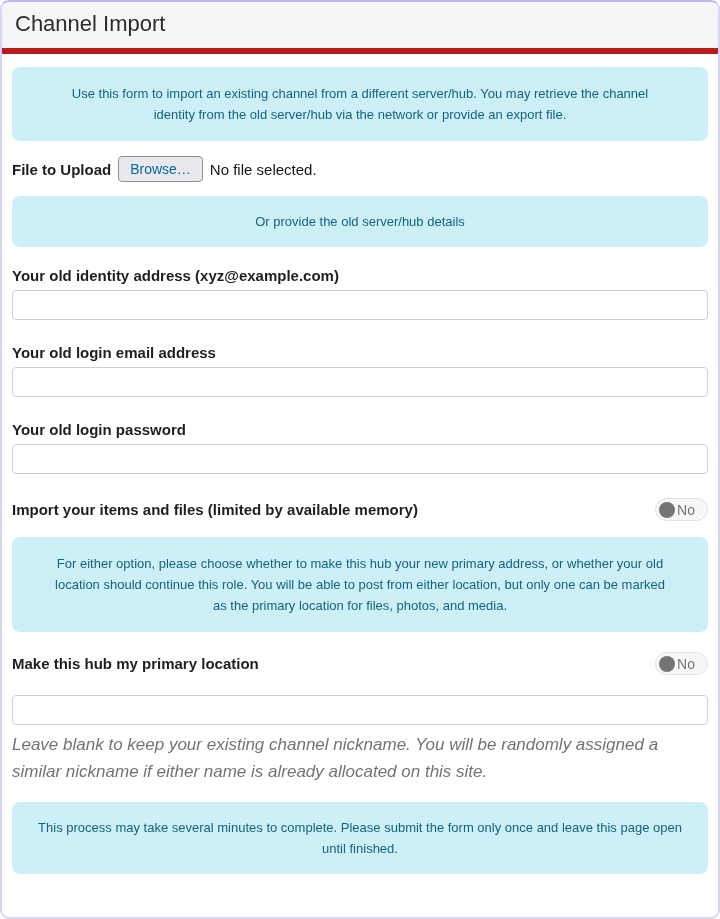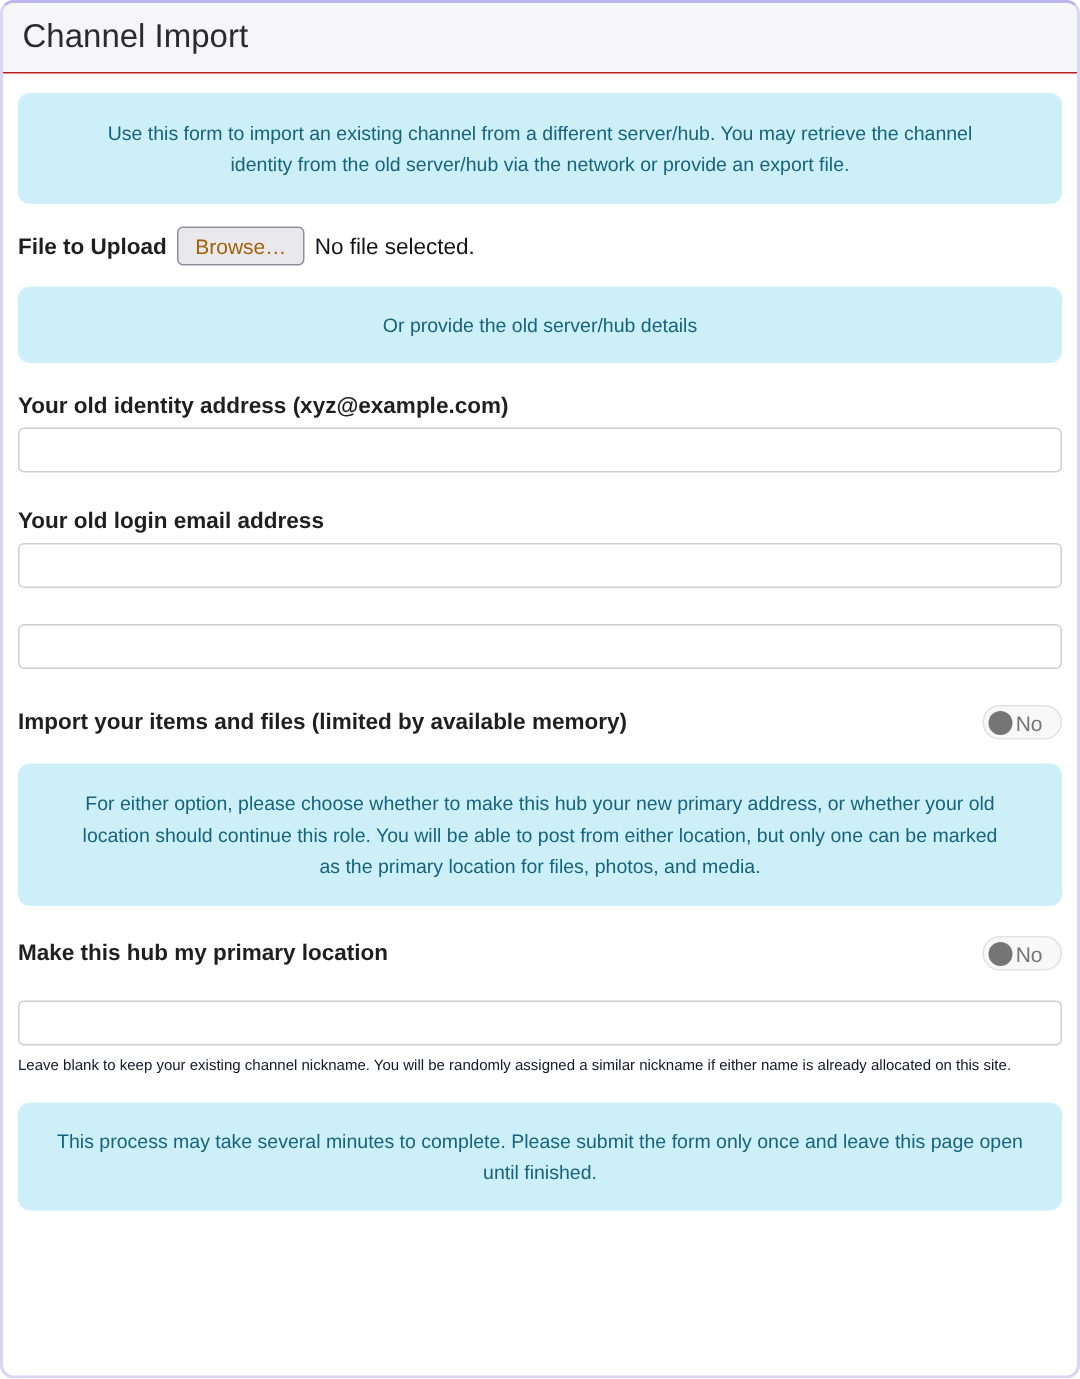--- a/index.html
+++ b/index.html
@@ -19,7 +19,7 @@
   }
   .card-header {
     background: #f6f6f9;
-    border-bottom: 1px solid #b91c1c;
+    border-bottom: 6px solid #b91c1c;
     padding: 9px 13px 11px 13px;
     font-size: 22px;
     font-weight: 400;

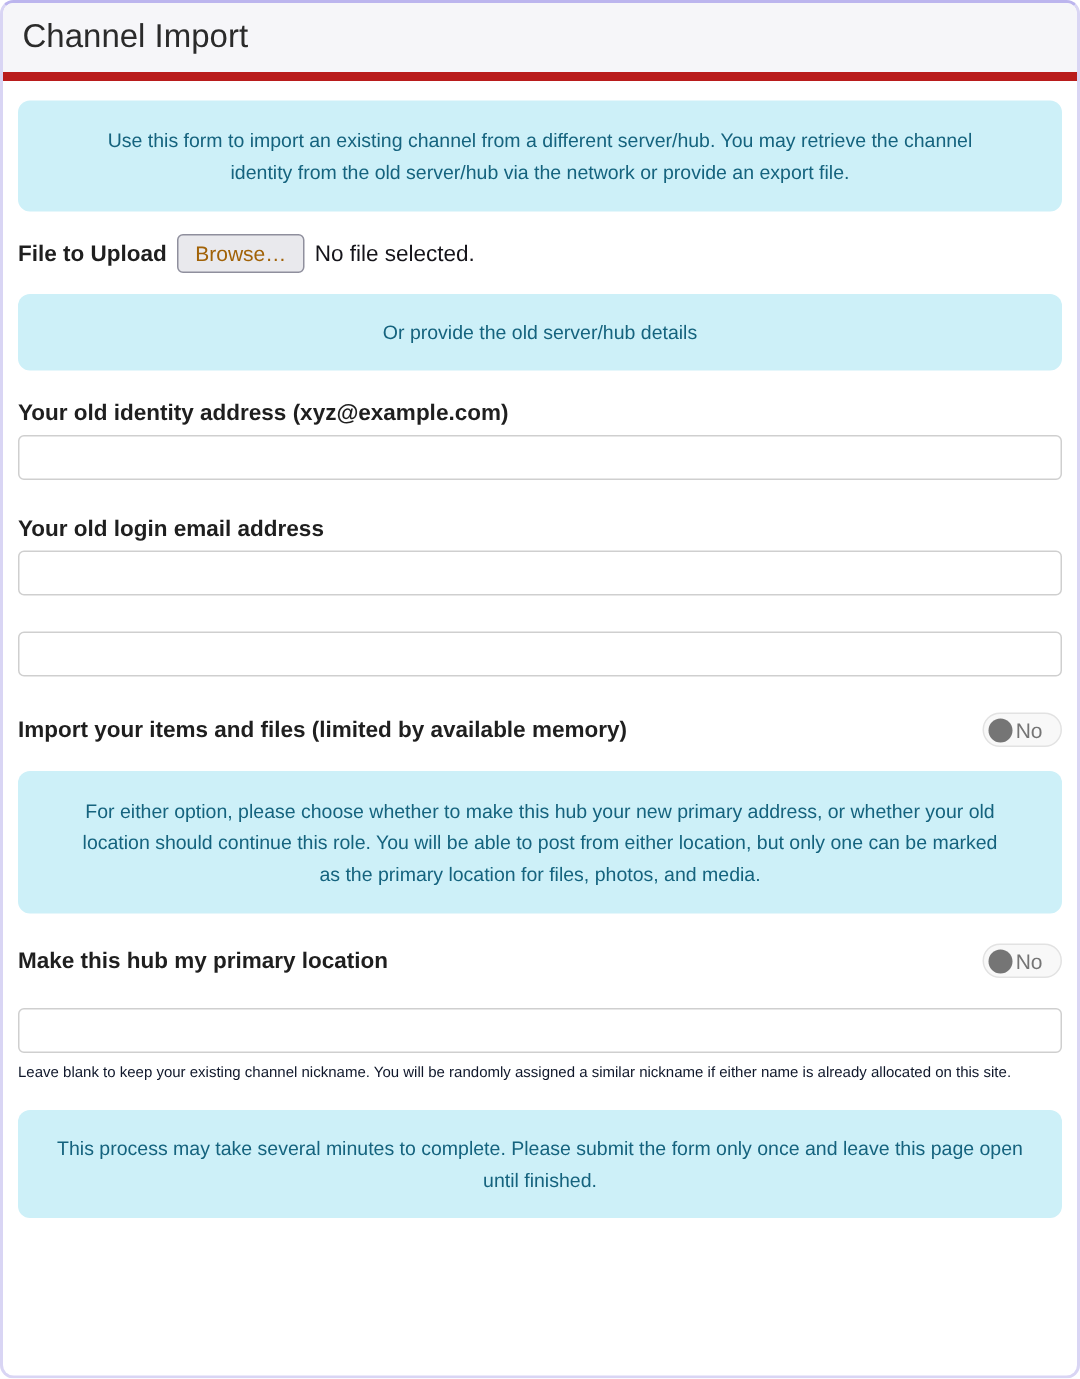--- a/index.html
+++ b/index.html
@@ -53,7 +53,7 @@
     border-radius: 4px;
     padding: 4px 11px;
     font-size: 14px;
-    color: #a16207;
+    color: #0369a1;
     cursor: pointer;
   }
   .file-status { color: #15141a; font-size: 15px; }

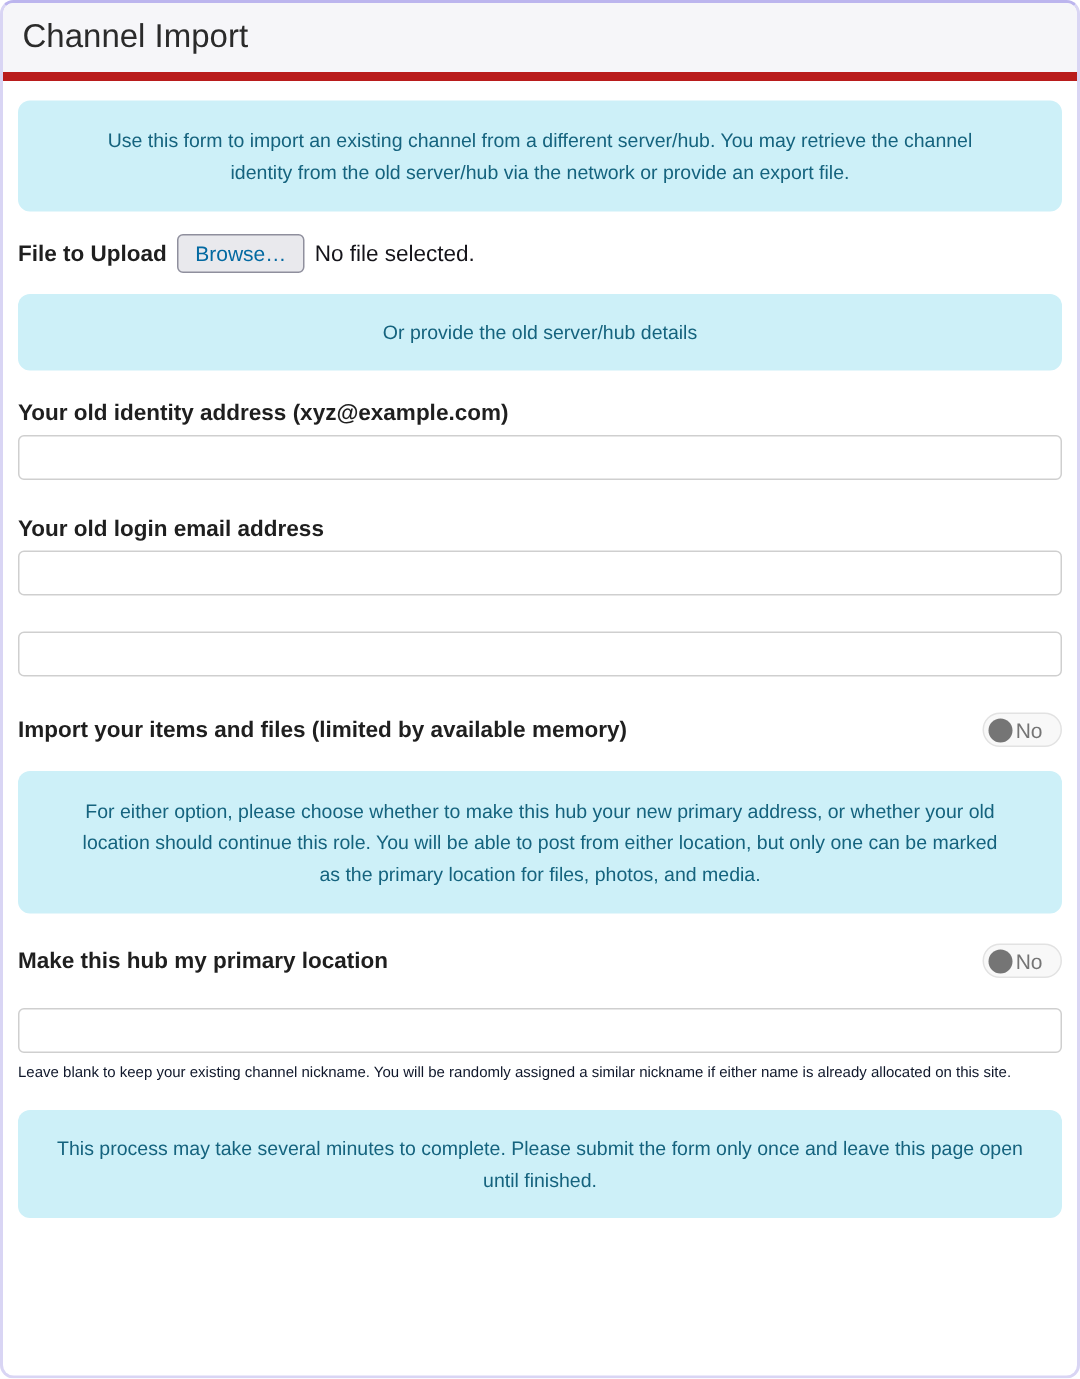--- a/index.html
+++ b/index.html
@@ -145,6 +145,7 @@
     </div>
 
     <div class="form-group">
+      <label class="form-label">Your old login password</label>
       <input type="password" class="text-input" value="" style="">
     </div>
 

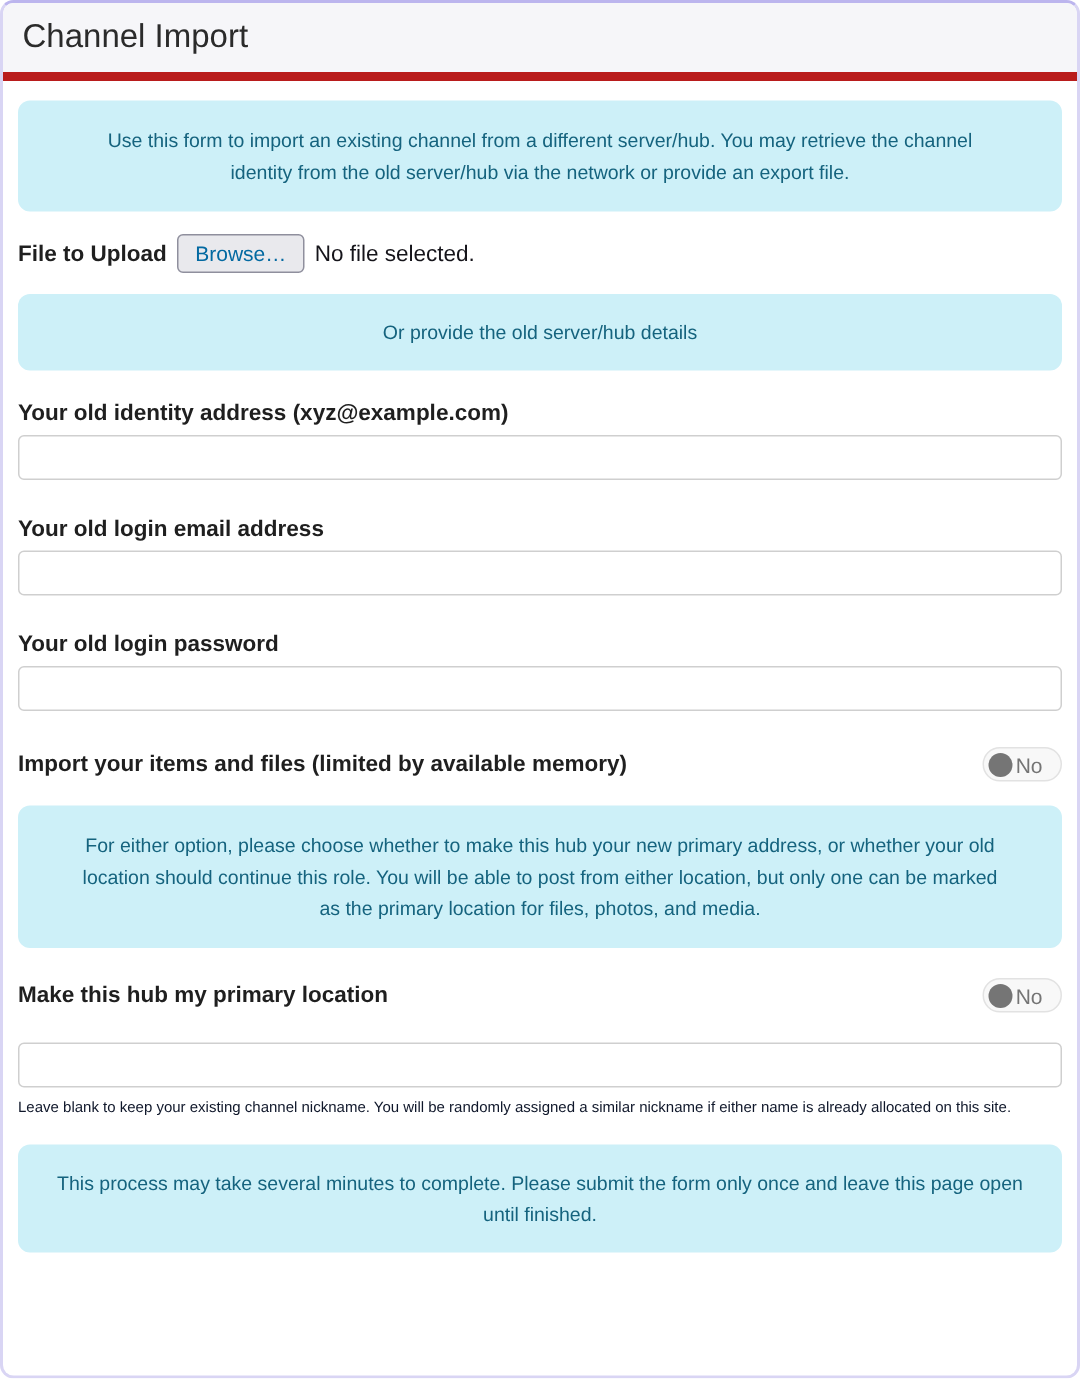--- a/index.html
+++ b/index.html
@@ -108,11 +108,12 @@
   }
 
   .help-text {
-    font-size: 10px;
-    color: #0f172a;
+    font-size: 17px;
+    color: #737373;
     line-height: 1.6;
     margin-top: 6px;
     max-width: 700px;
+    font-style: italic;
   }
 </style>
 </head>

